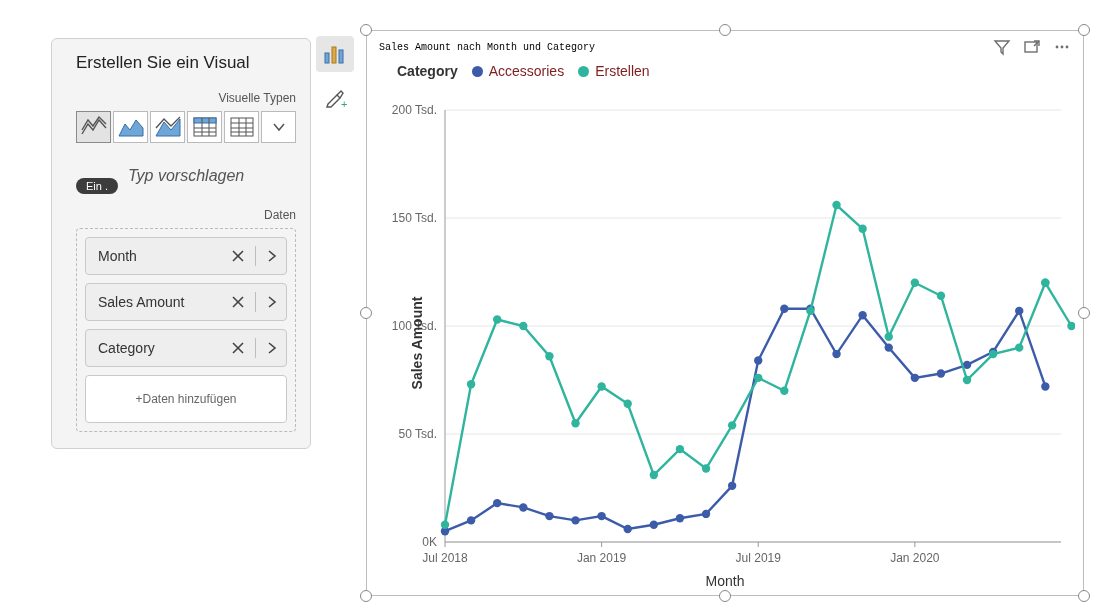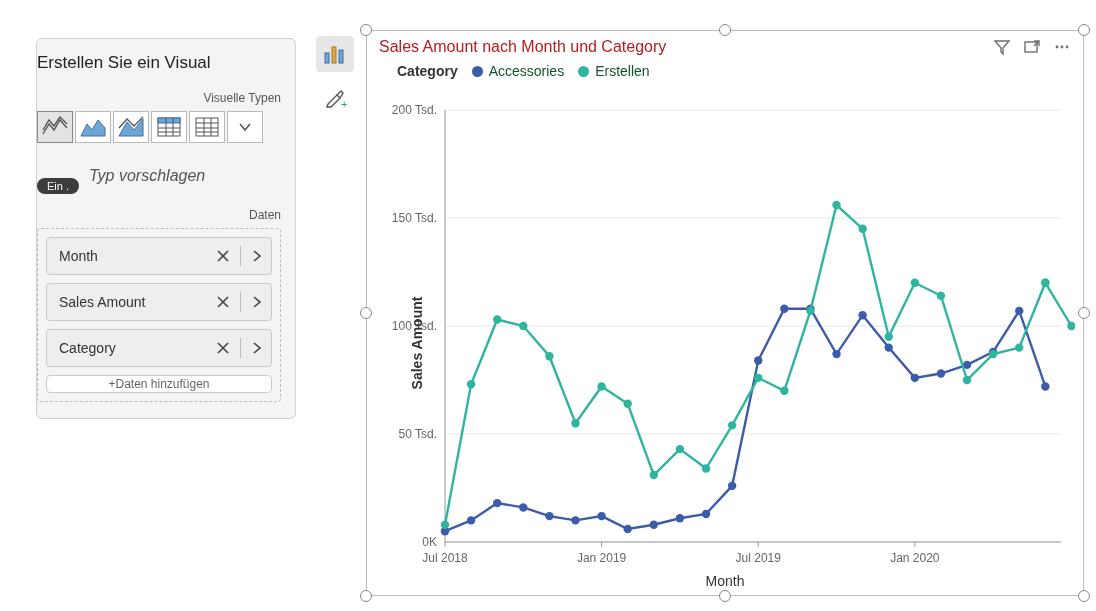--- a/index.html
+++ b/index.html
@@ -194,9 +194,10 @@
     gap: 12px;
   }
   .chart-title {
-    font-size: 16px;
-    color: #b91c1c;
+    font-size: 10px;
+    color: #000000;
     flex: 1;
+    font-family: Liberation Mono, monospace;
   }
   .hdr-icon {
     width: 18px; height: 18px;

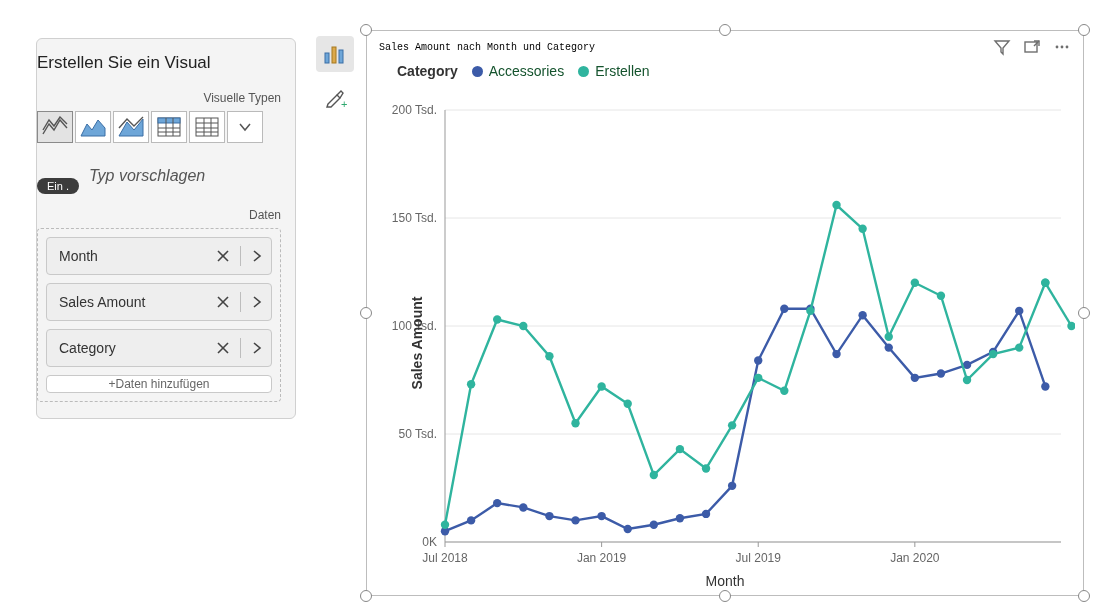--- a/index.html
+++ b/index.html
@@ -18,13 +18,13 @@
   
   .build-panel {
     position: absolute;
-    left: 36px;
+    left: 51px;
     top: 38px;
     width: 260px;
     background: #f4f4f4;
     border: 1px solid #d0d0d0;
     border-radius: 6px;
-    padding: 14px 14px 16px 0;
+    padding: 14px 14px 16px 24px;
   }
   .build-title {
     font-size: 17px;

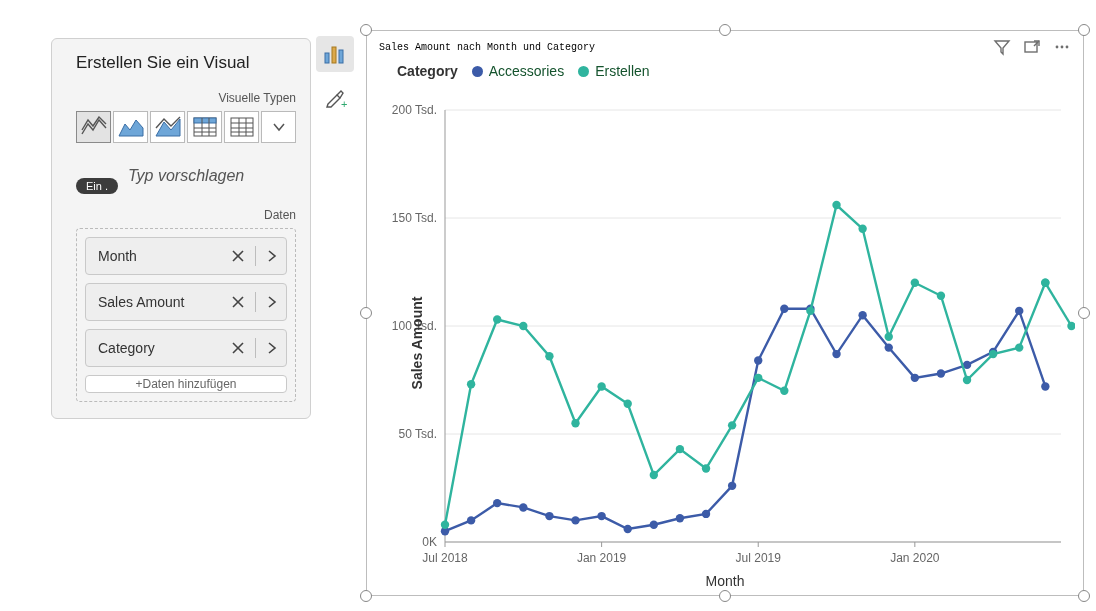--- a/index.html
+++ b/index.html
@@ -213,7 +213,7 @@
     font-size: 14px;
   }
   .legend-title { font-weight: 700; color: #333; }
-  .legend-item { display: flex; align-items: center; gap: 6px; color: #14532d; }
+  .legend-item { display: flex; align-items: center; gap: 6px; color: #7f1d1d; }
   .legend-dot { width: 11px; height: 11px; border-radius: 50%; }
 
   .plot-wrap {

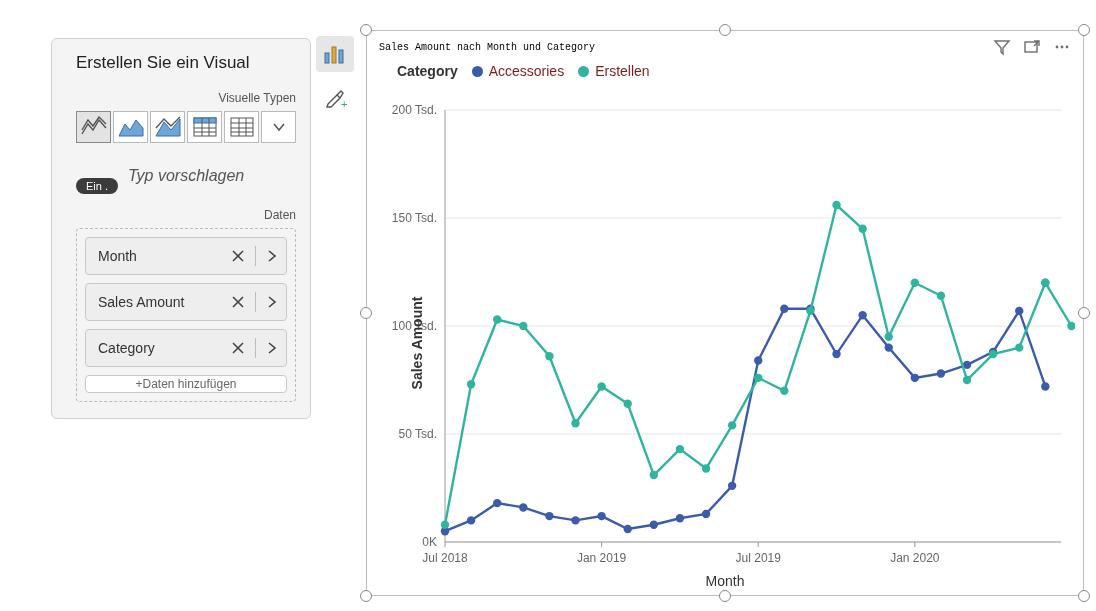--- a/index.html
+++ b/index.html
@@ -130,7 +130,7 @@
     background: #fff;
     border: 1px solid #c9c9c9;
     border-radius: 4px;
-    height: 18px;
+    height: 48px;
     display: flex;
     align-items: center;
     justify-content: center;

